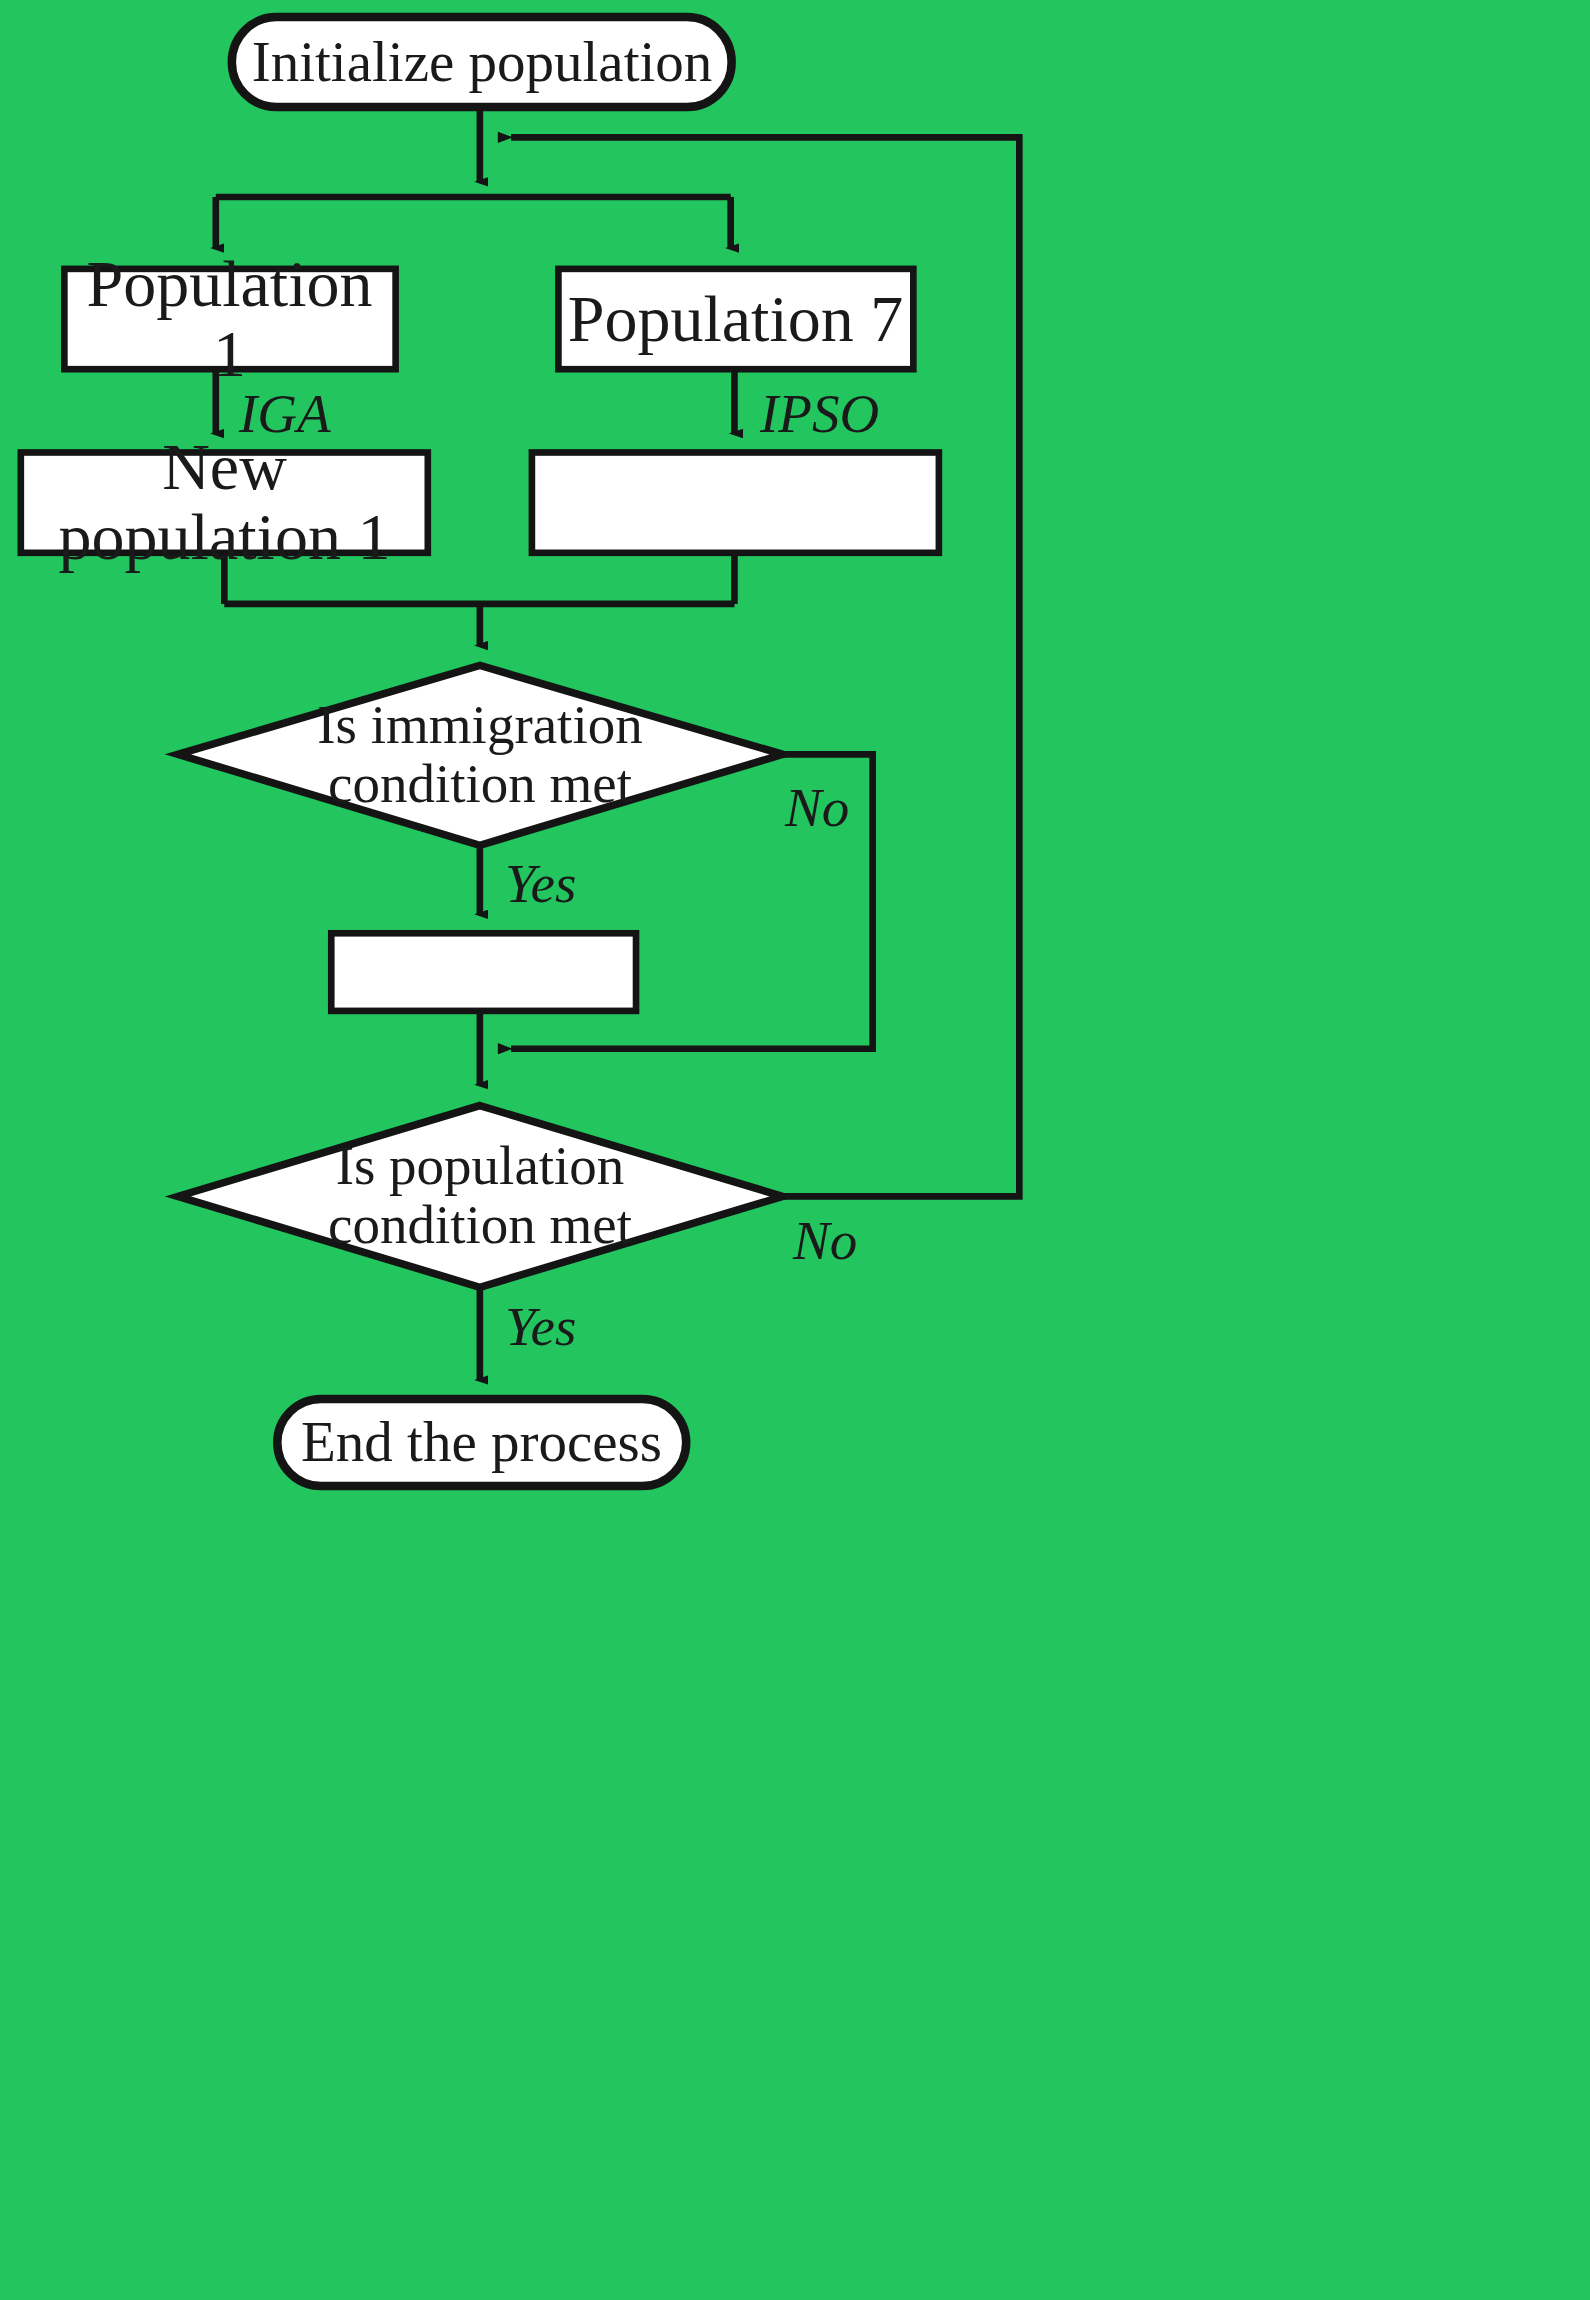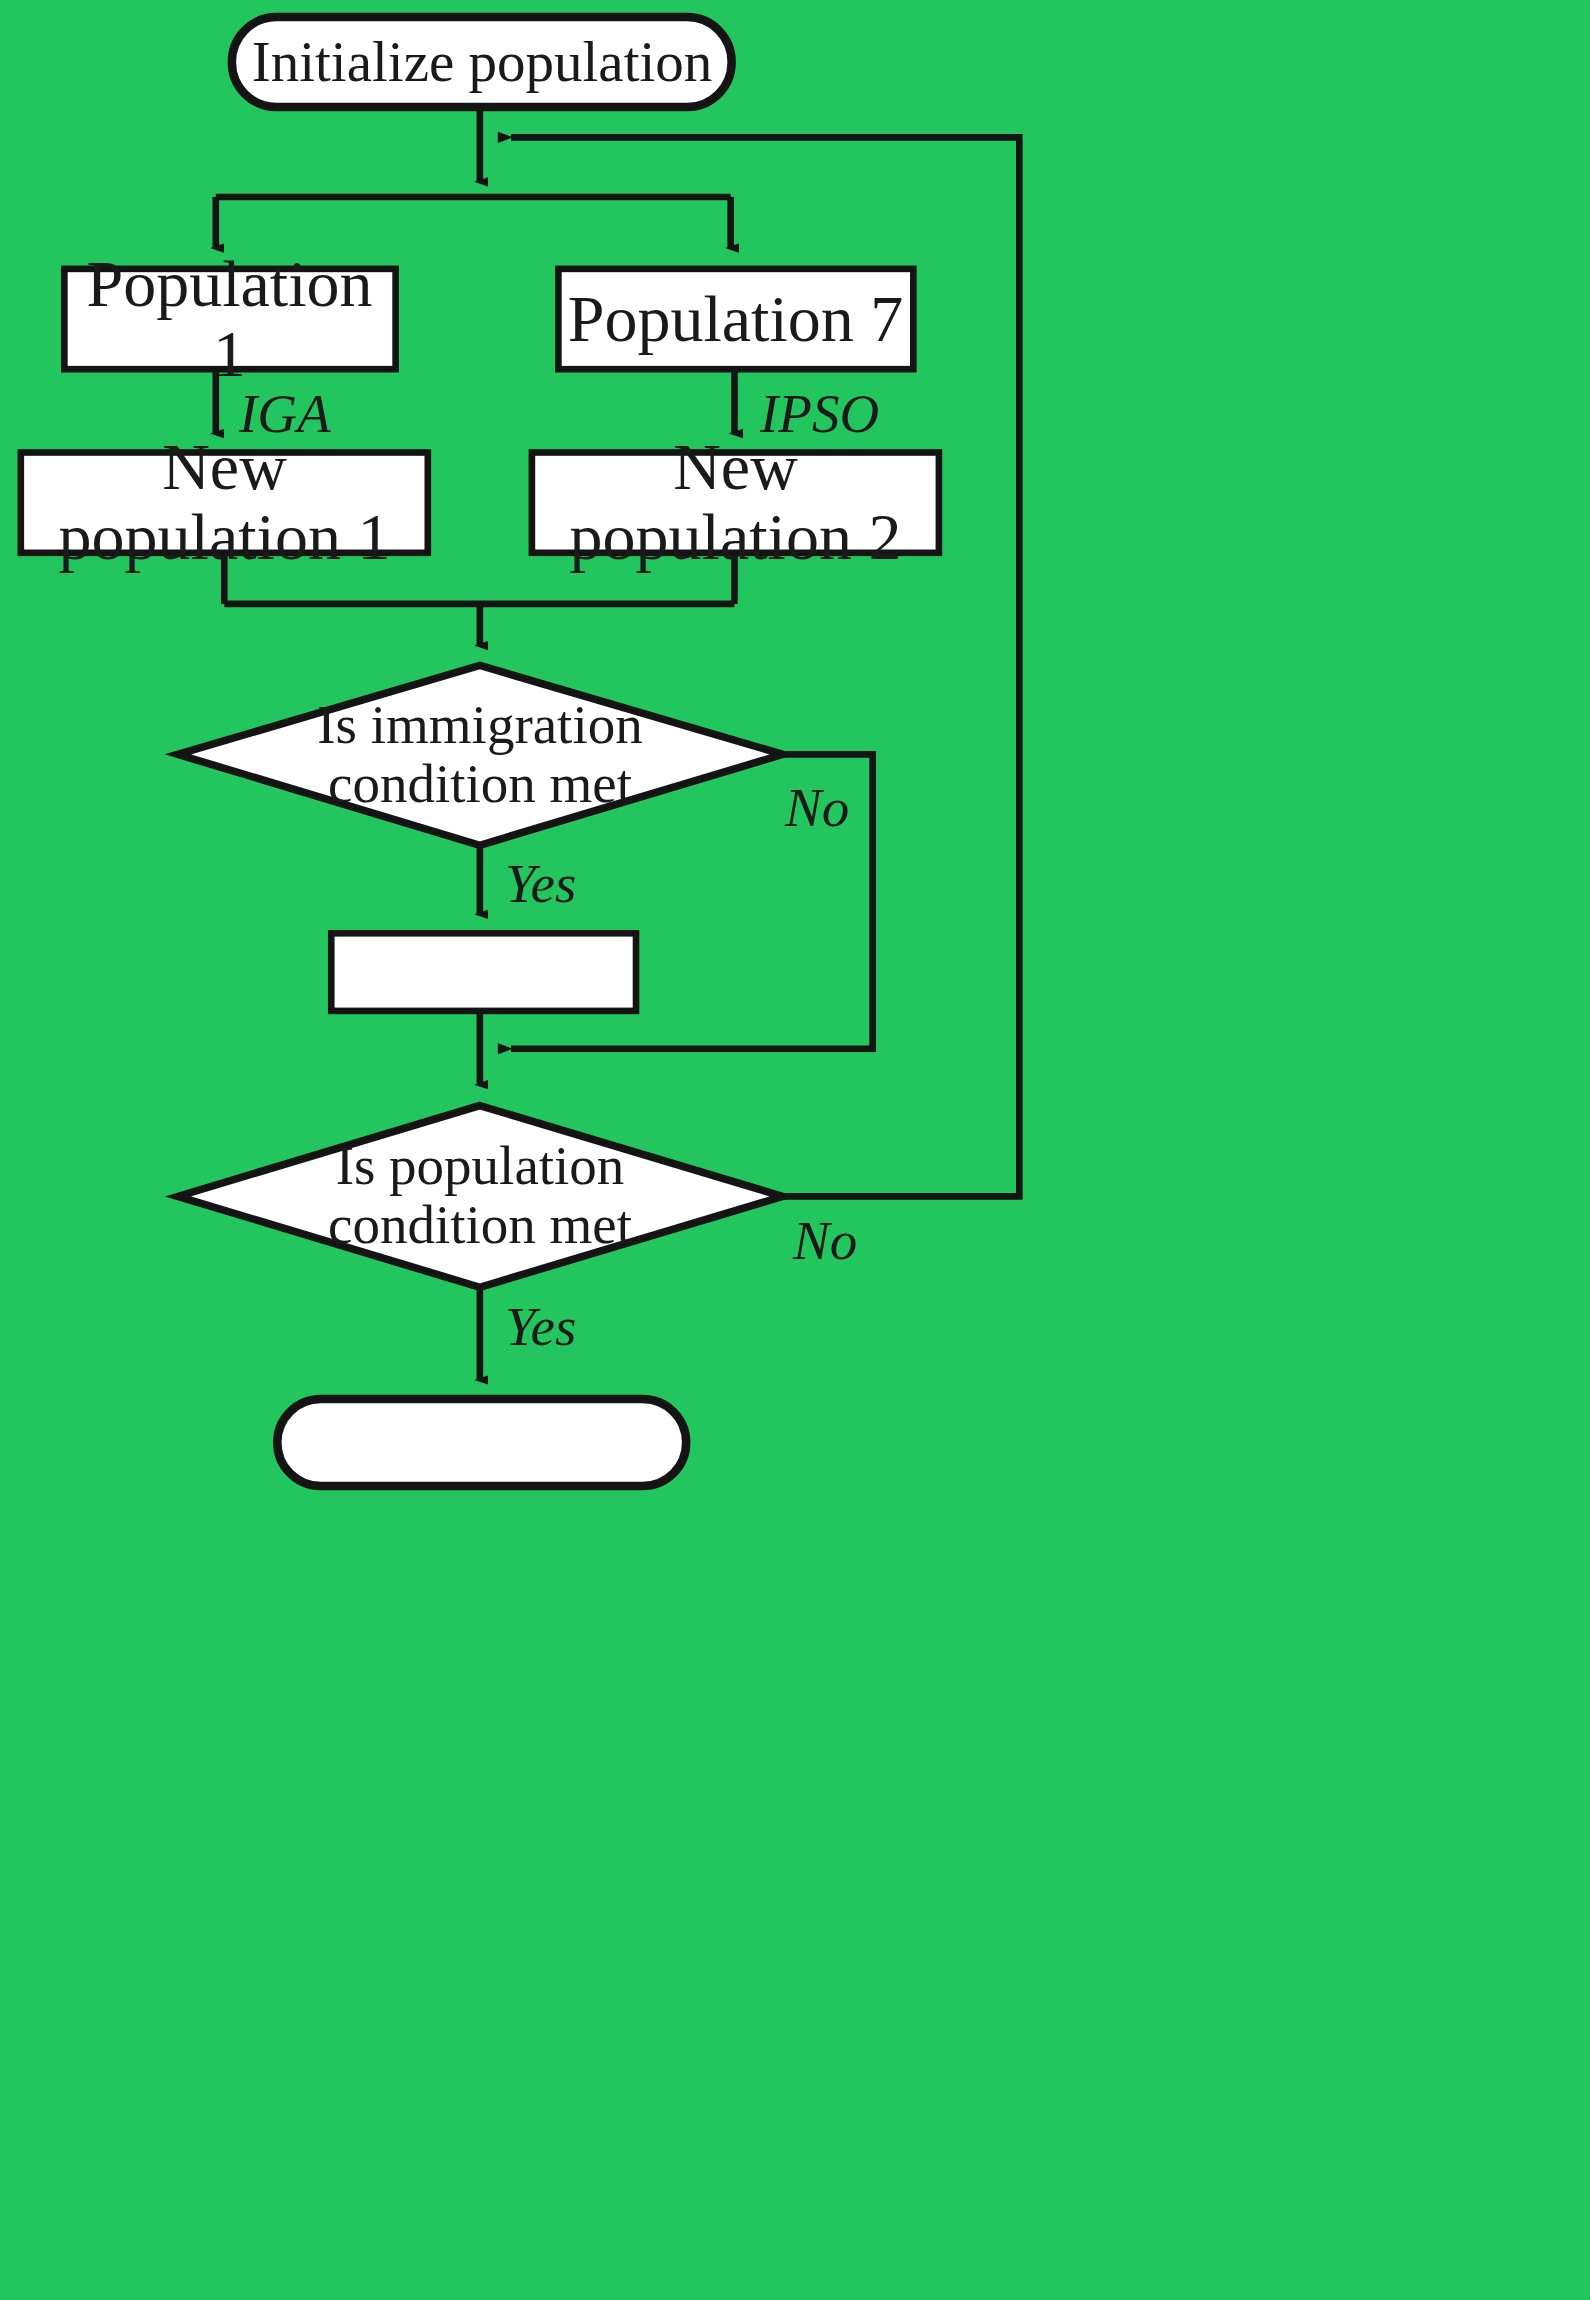--- a/index.html
+++ b/index.html
@@ -120,7 +120,6 @@
 
   <div class="node-label sz-process" style="left:21px; top:452px; width:407px; height:100px;">New population 1</div>
 
-  <div class="node-label sz-process" style="left:532px; top:452px; width:407px; height:100px;">New population 2</div>
 
   <div class="node-label sz-decision" style="left:234px; top:678px; width:492px; height:153px;">Is immigration
 condition  met</div>

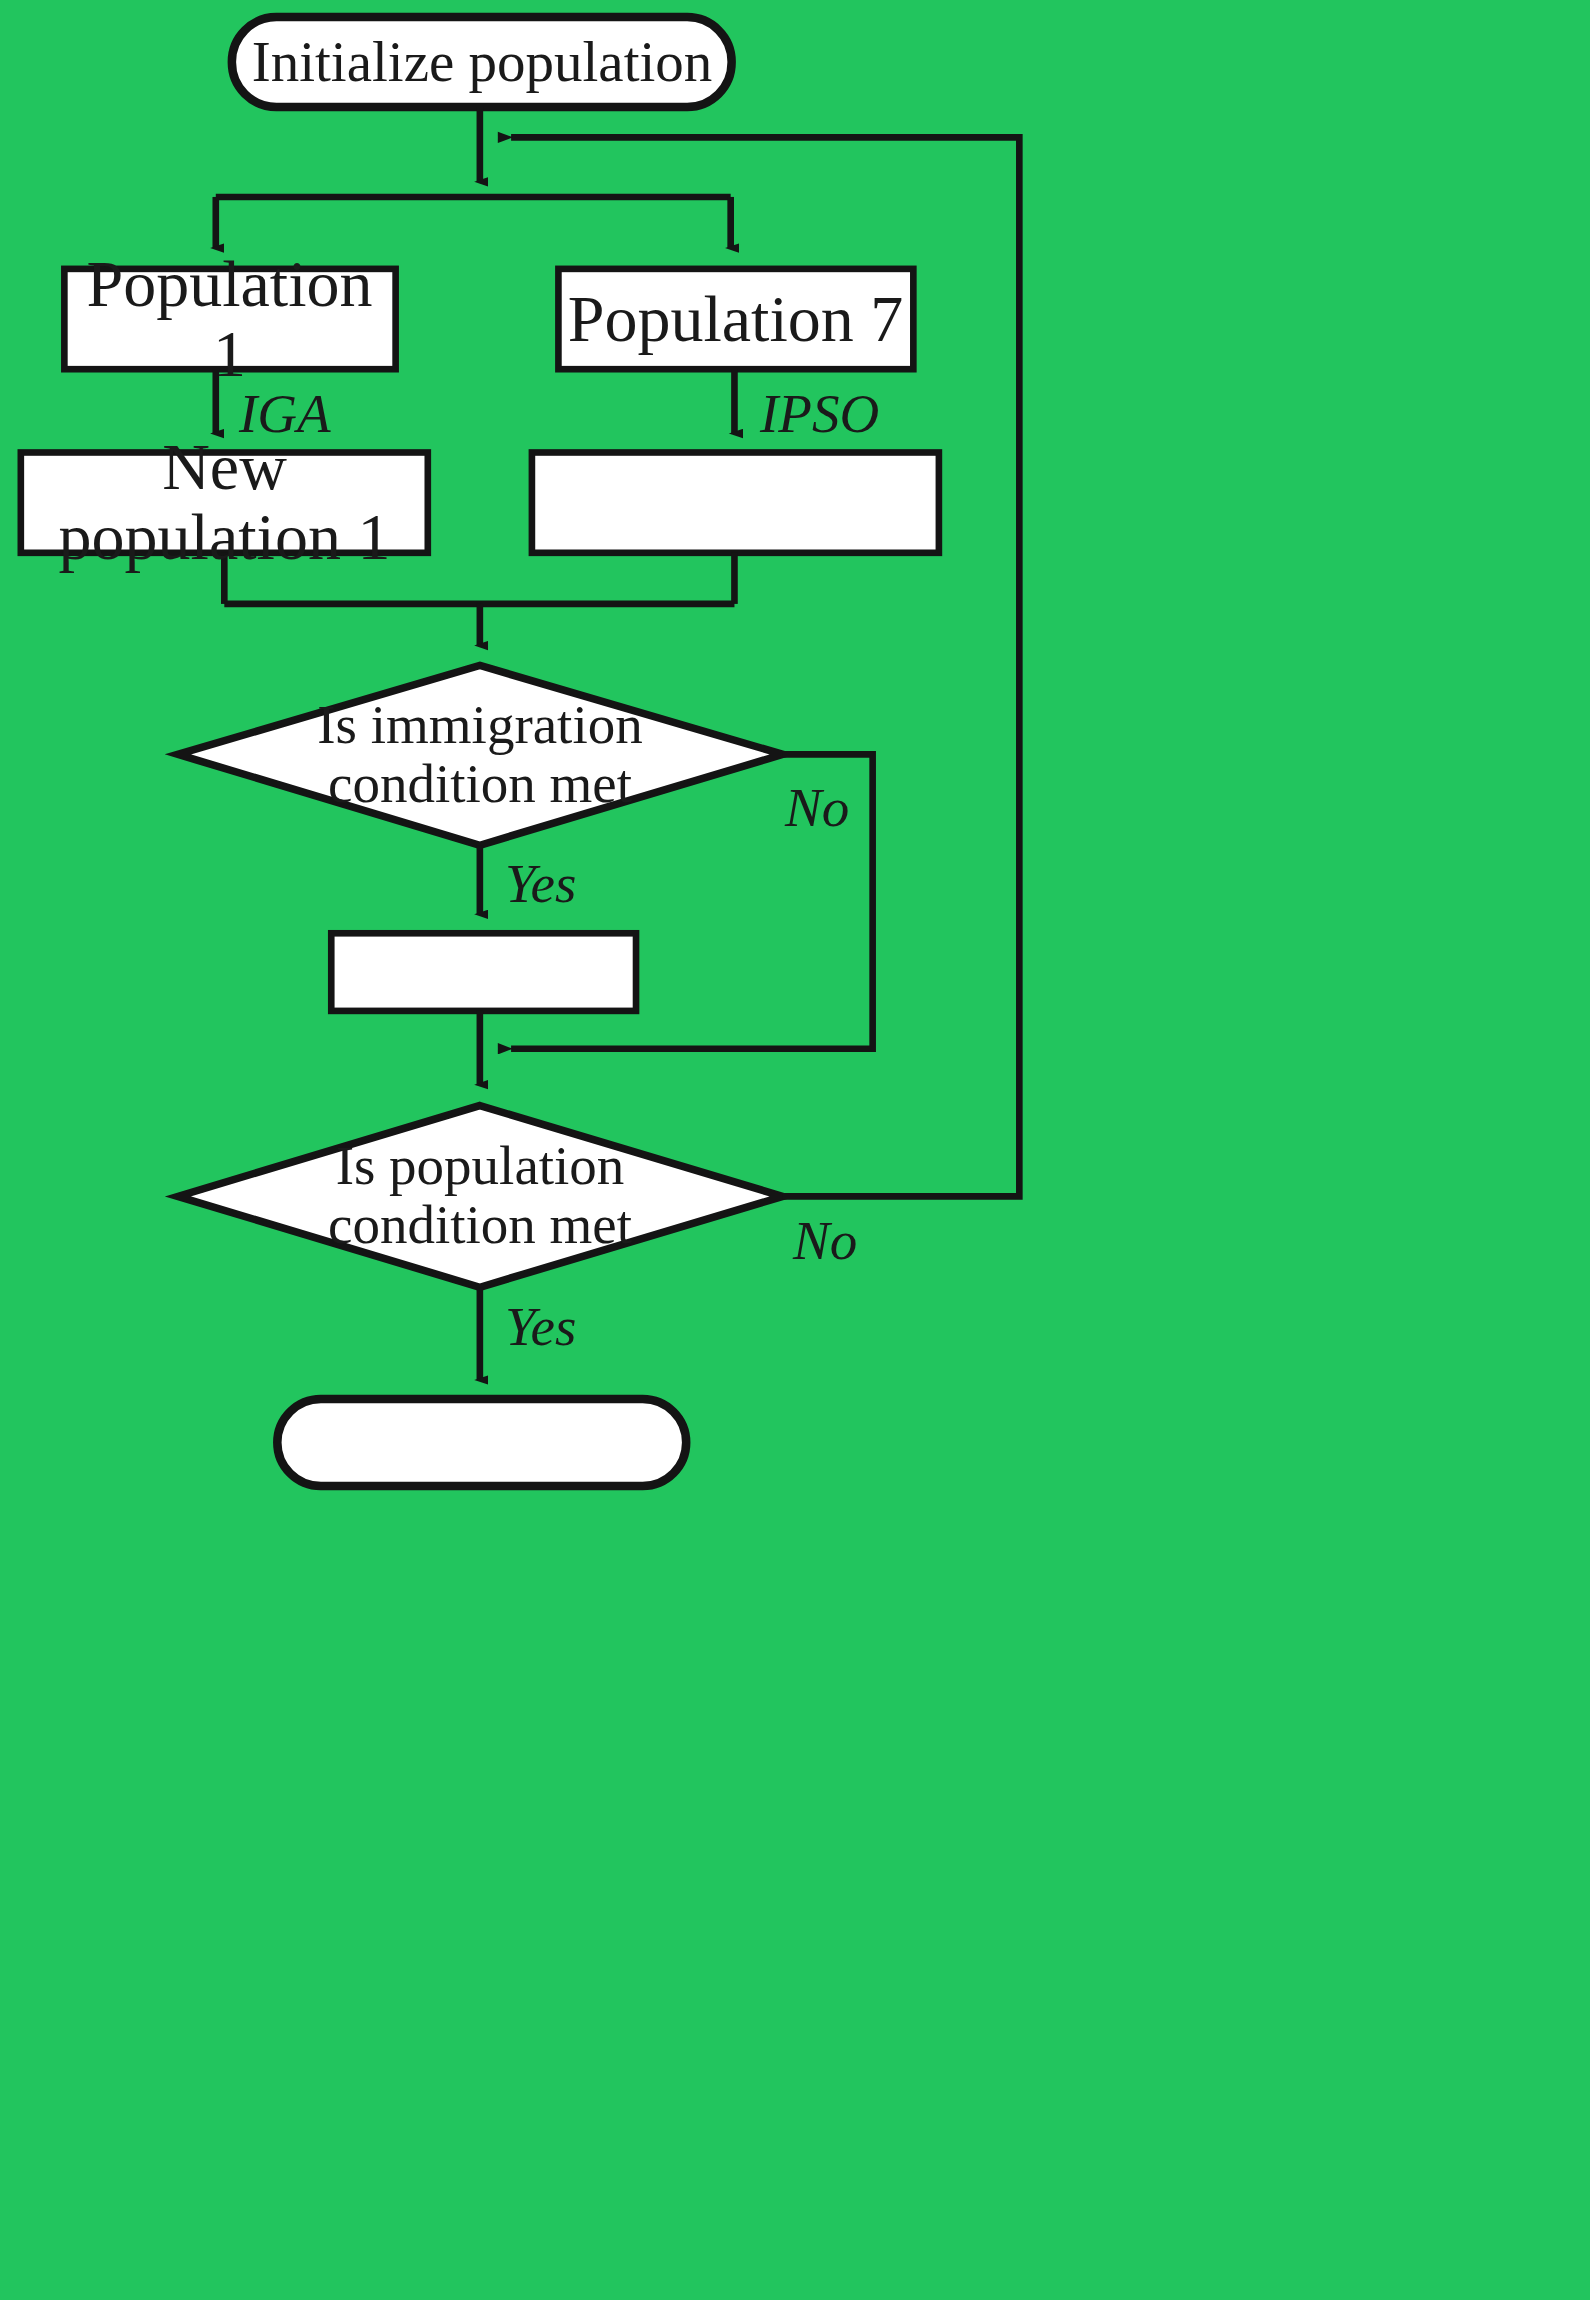--- a/index.html
+++ b/index.html
@@ -128,6 +128,7 @@
   <div class="node-label sz-decision" style="left:234px; top:1119px; width:492px; height:153px;">Is population
 condition  met</div>
 
+  <div class="node-label sz-terminal" style="left:277px; top:1399px; width:409px; height:87px;">End the process</div>
 
   <div class="edge-label sz-edge" style="left:239px; top:382px;">IGA</div>
 

